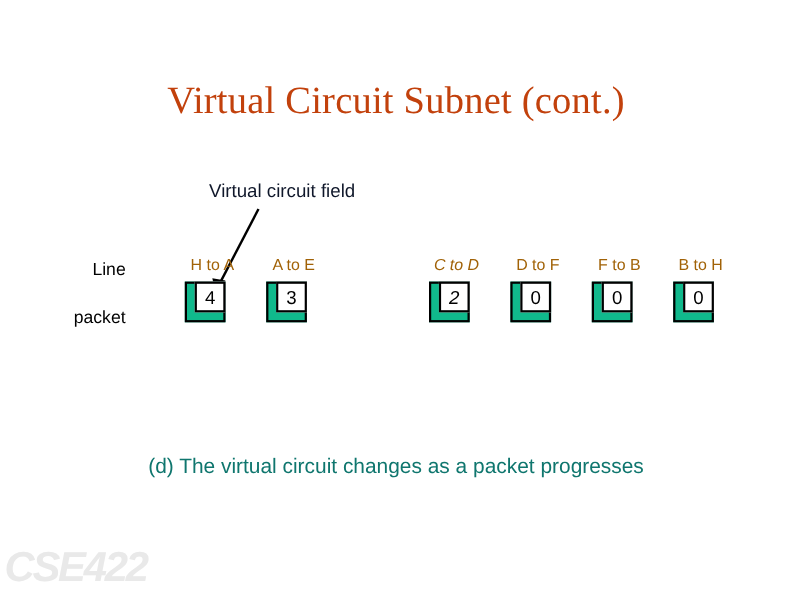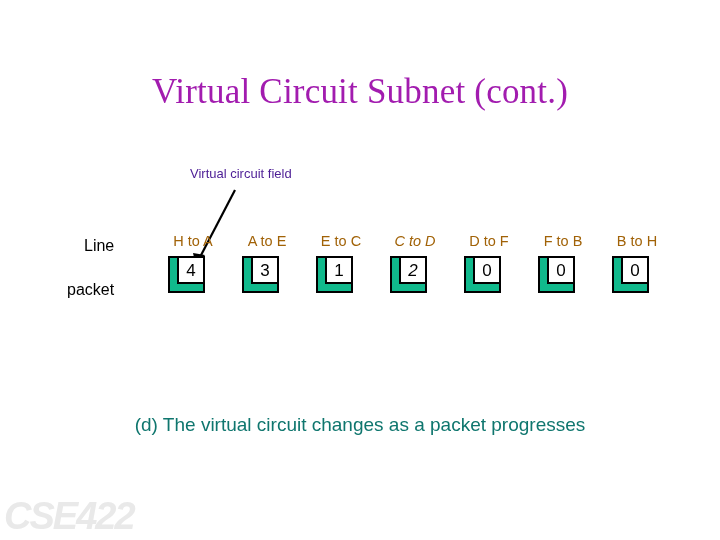--- a/index.html
+++ b/index.html
@@ -28,7 +28,7 @@
     font-size: 35px;
     line-height: 44px;
     letter-spacing: 0.2px;
-    color: #a21caf;
+    color: #c2410c;
     white-space: nowrap;
   }
 

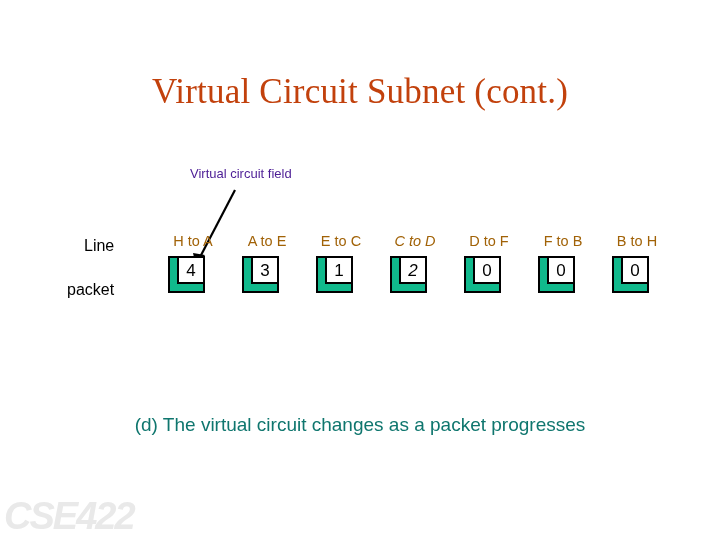--- a/index.html
+++ b/index.html
@@ -37,9 +37,9 @@
     position: absolute;
     left: 190px;
     top: 163px;
-    font-size: 13px;
+    font-size: 17px;
     line-height: 22px;
-    color: #4c1d95;
+    color: #0f172a;
     white-space: nowrap;
   }
   #callout-arrow {

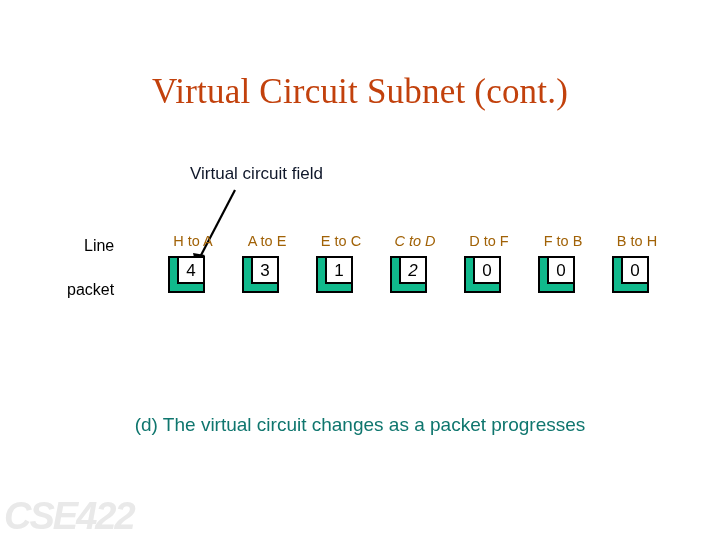--- a/index.html
+++ b/index.html
@@ -182,12 +182,6 @@
     </div>
   </div>
 
-  <div class="packet-col" style="left:148px;">
-    <div class="packet-header">E to C</div>
-    <div class="packet-box">
-      <div class="packet-vc">1</div>
-    </div>
-  </div>
 
   <div class="packet-col" style="left:222px;font-style:italic;">
     <div class="packet-header">C to D</div>

